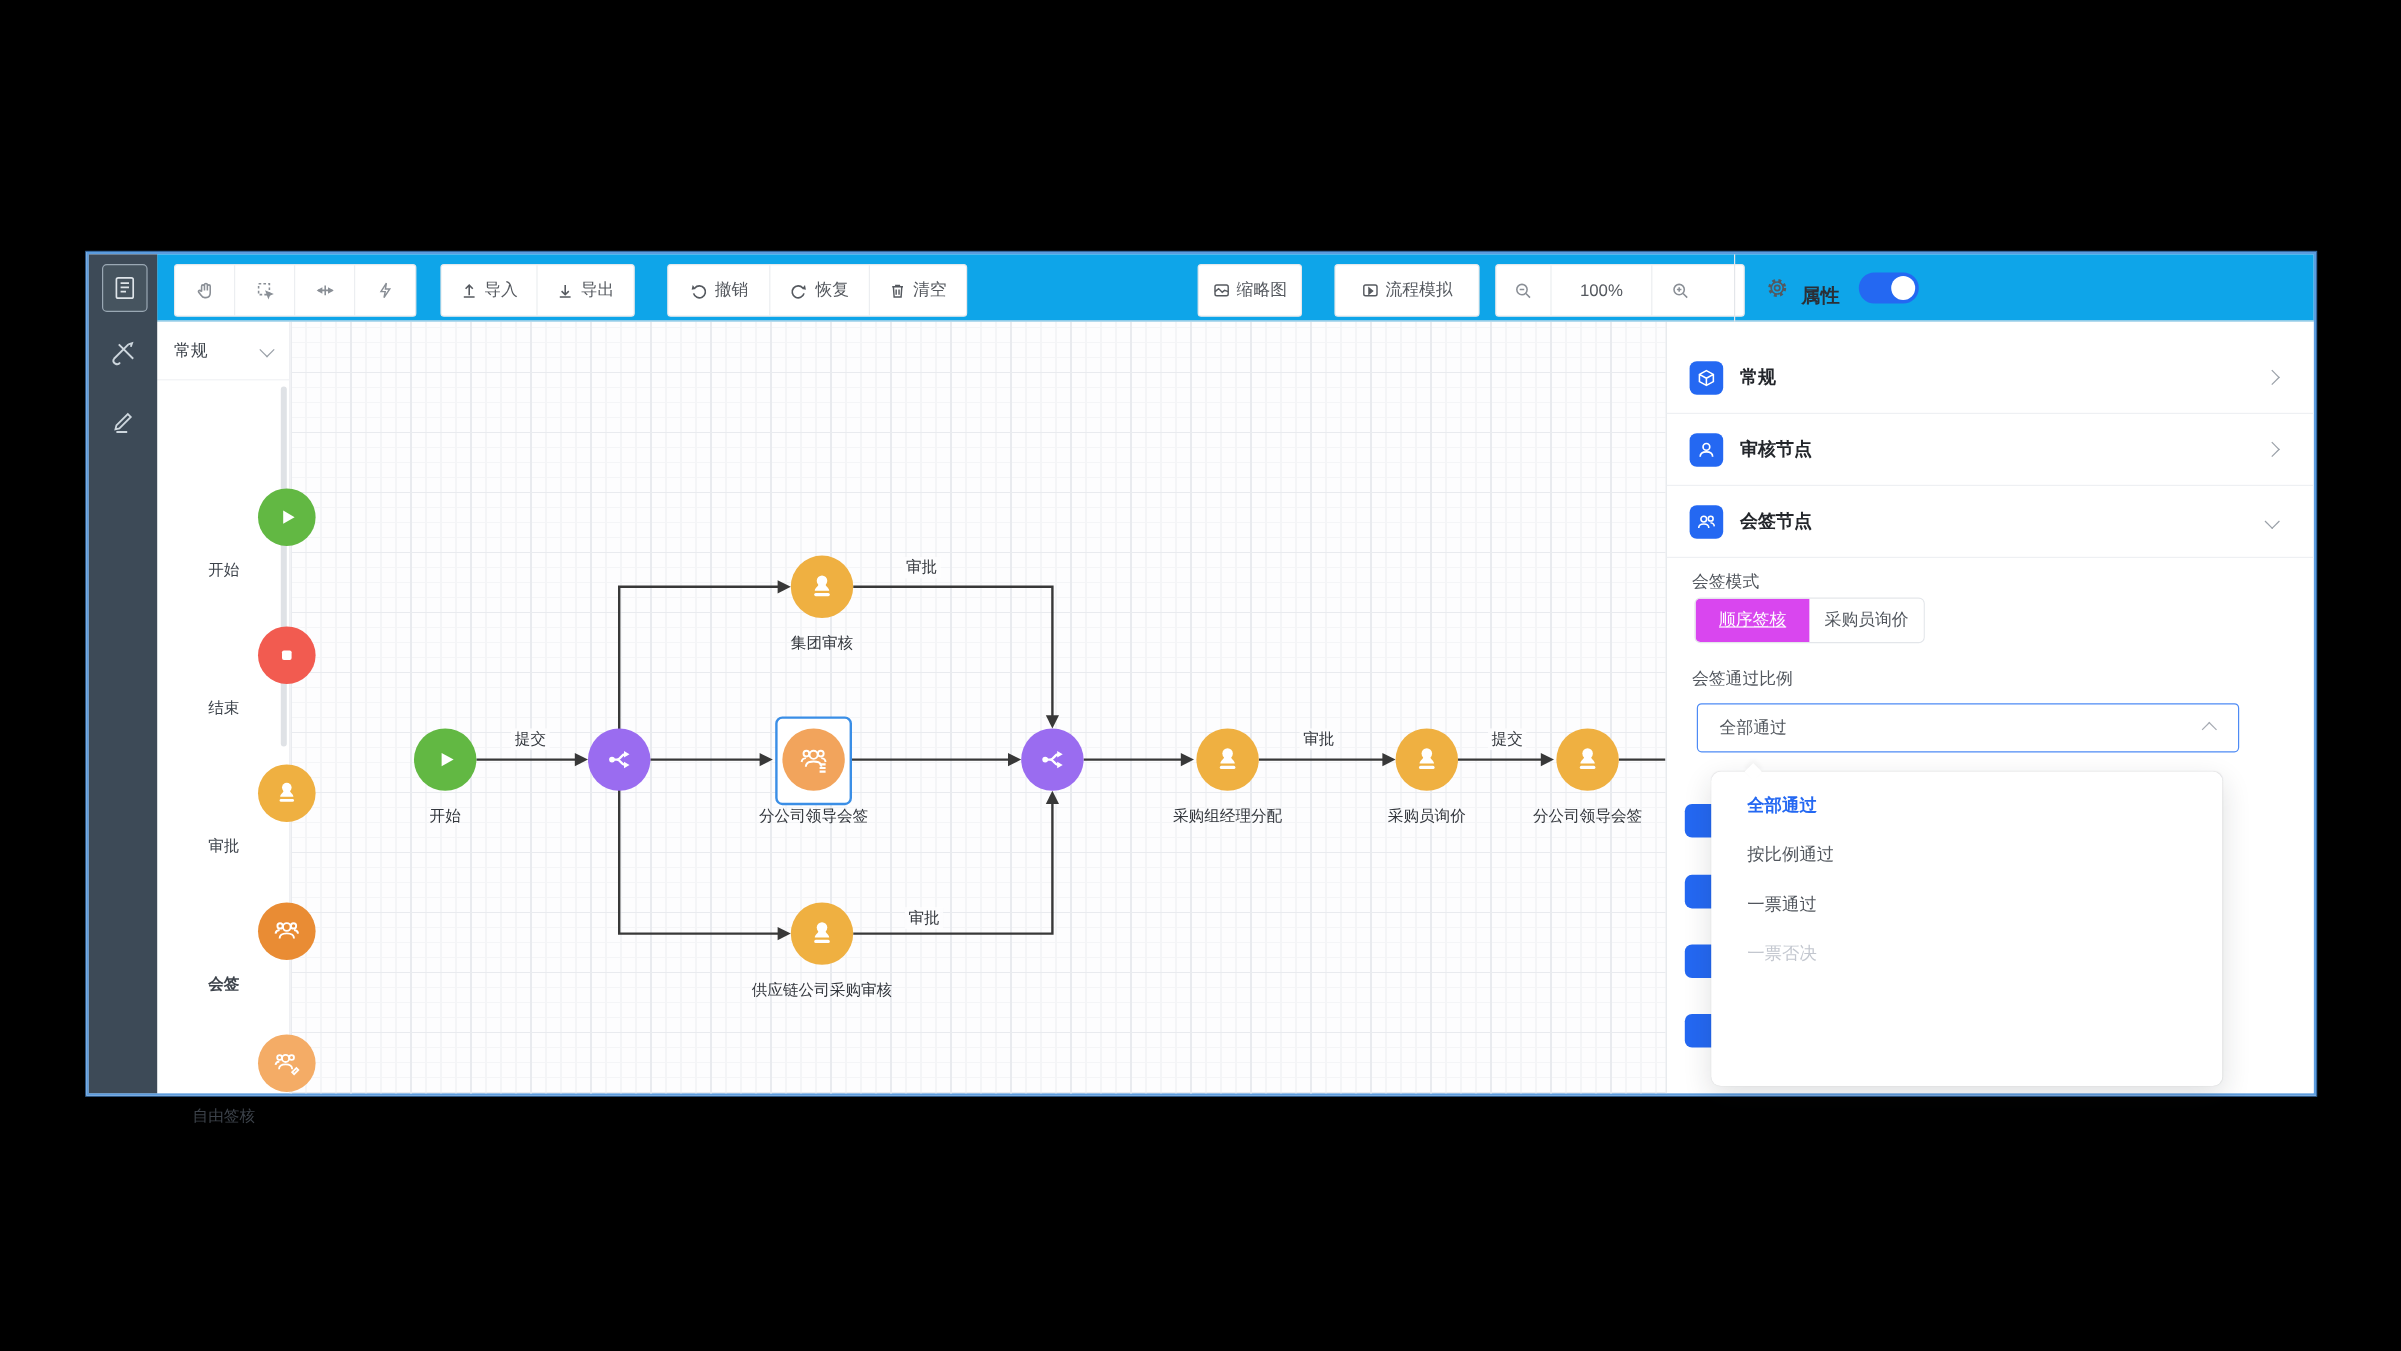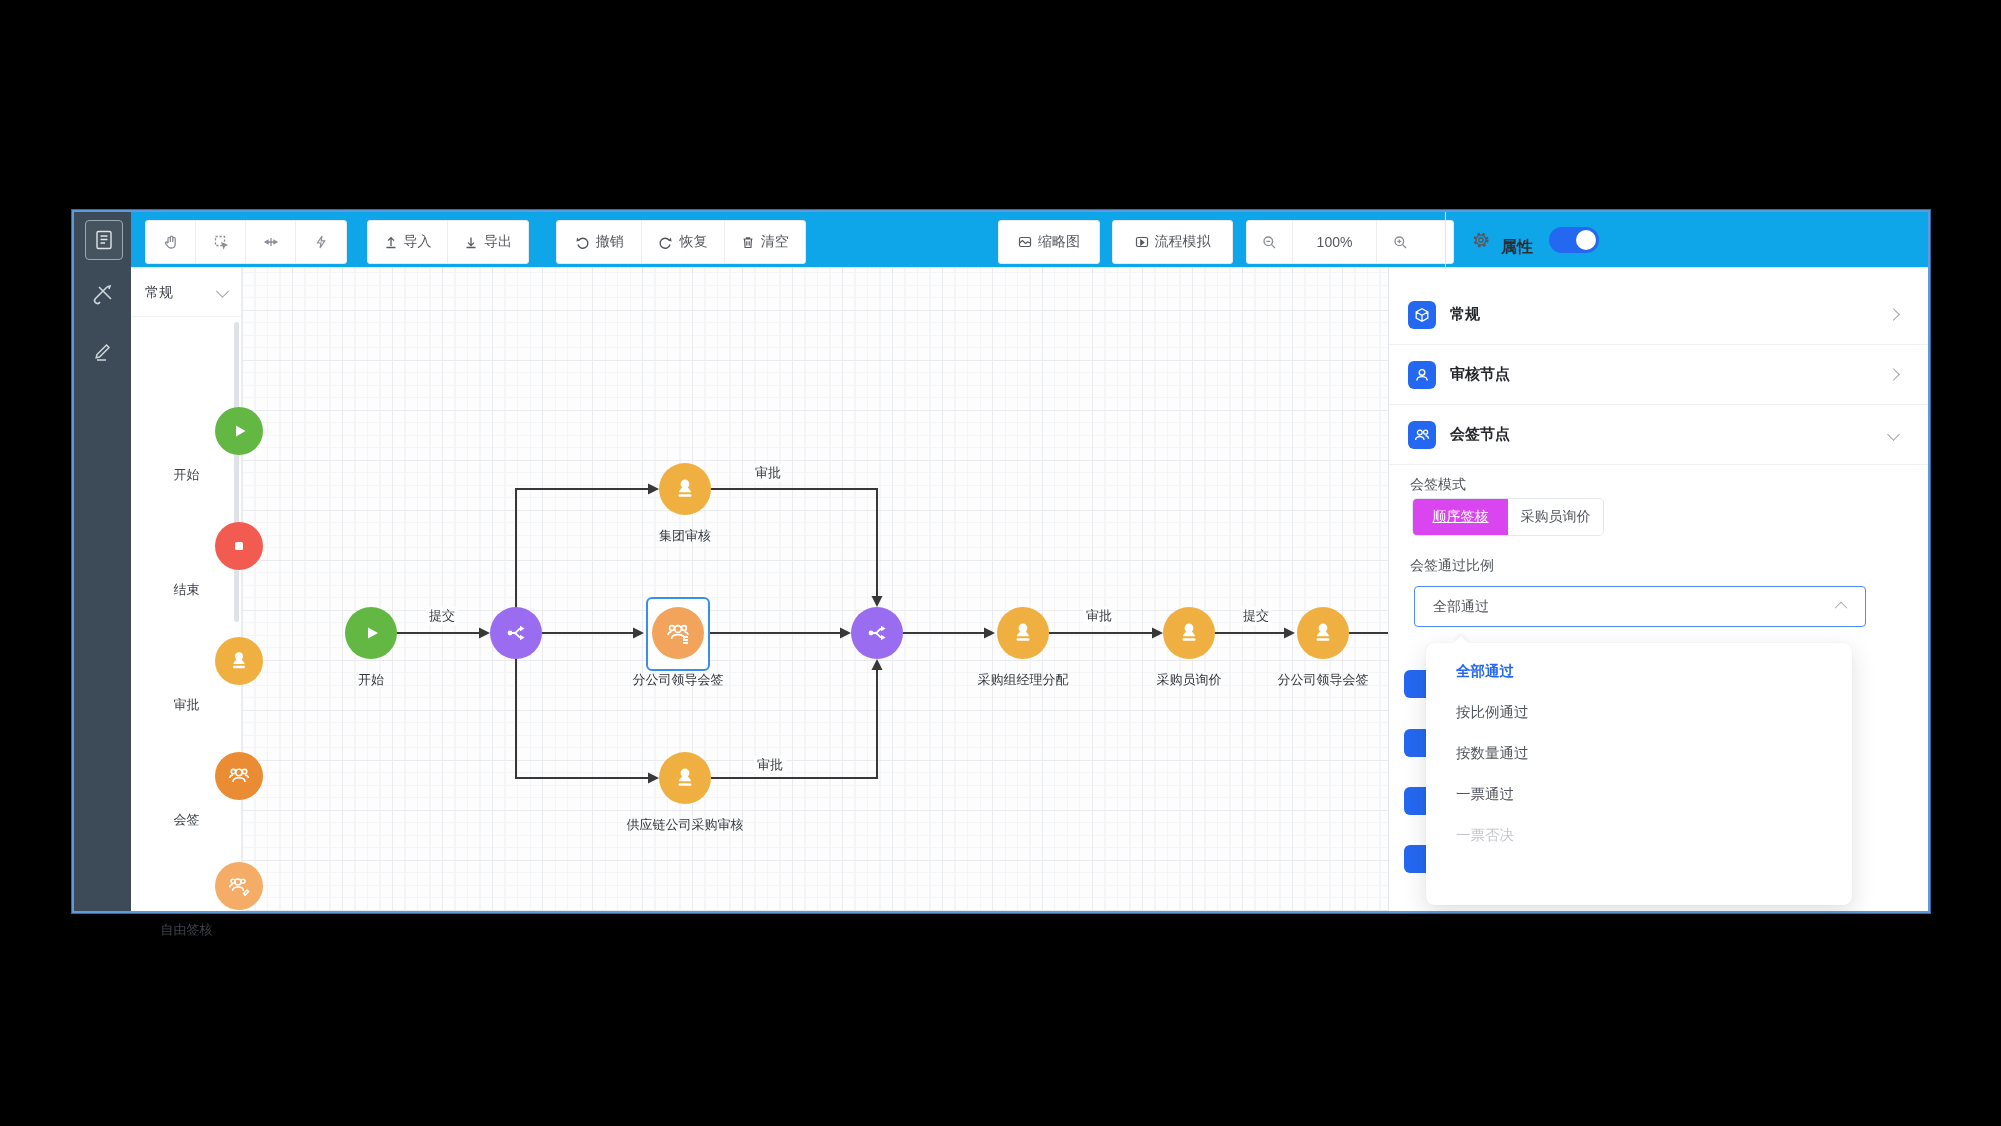--- a/index.html
+++ b/index.html
@@ -392,7 +392,7 @@
       </div>
     </div>
 
-    <div class="btn" style="left:867px;width:102px;">
+    <div class="btn" style="left:867px;width:87px;">
       <span class="ic">
           <svg width="14" height="13" fill="none" stroke="#55595f" stroke-width="1.2">
         <rect x="1.5" y="1.5" width="11" height="9" rx="1.5"></rect>

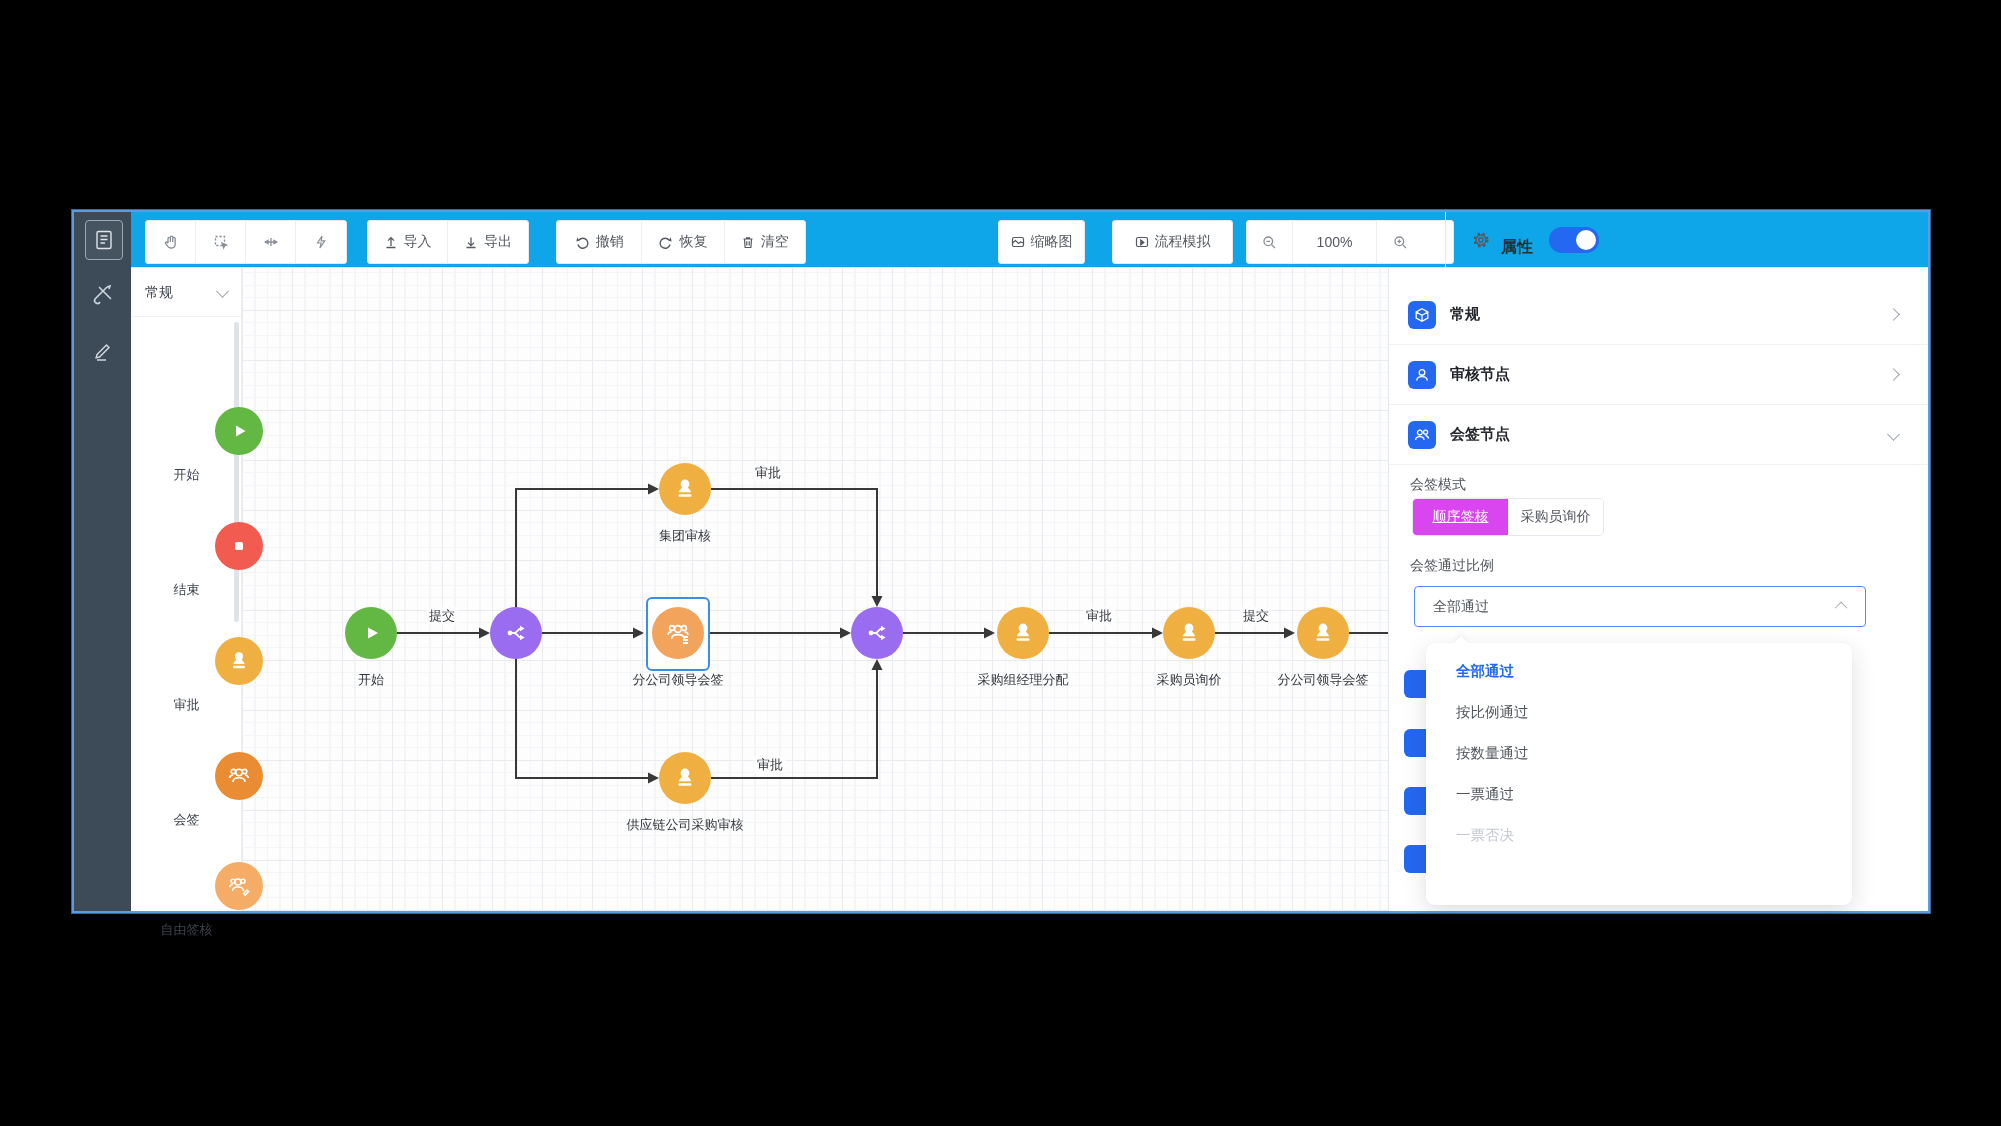--- a/index.html
+++ b/index.html
@@ -504,7 +504,6 @@
       <div class="notch"></div>
       <div class="opt sel">全部通过</div>
       <div class="opt">按比例通过</div>
-      <div class="opt">按数量通过</div>
       <div class="opt">一票通过</div>
       <div class="opt dis">一票否决</div>
     </div>

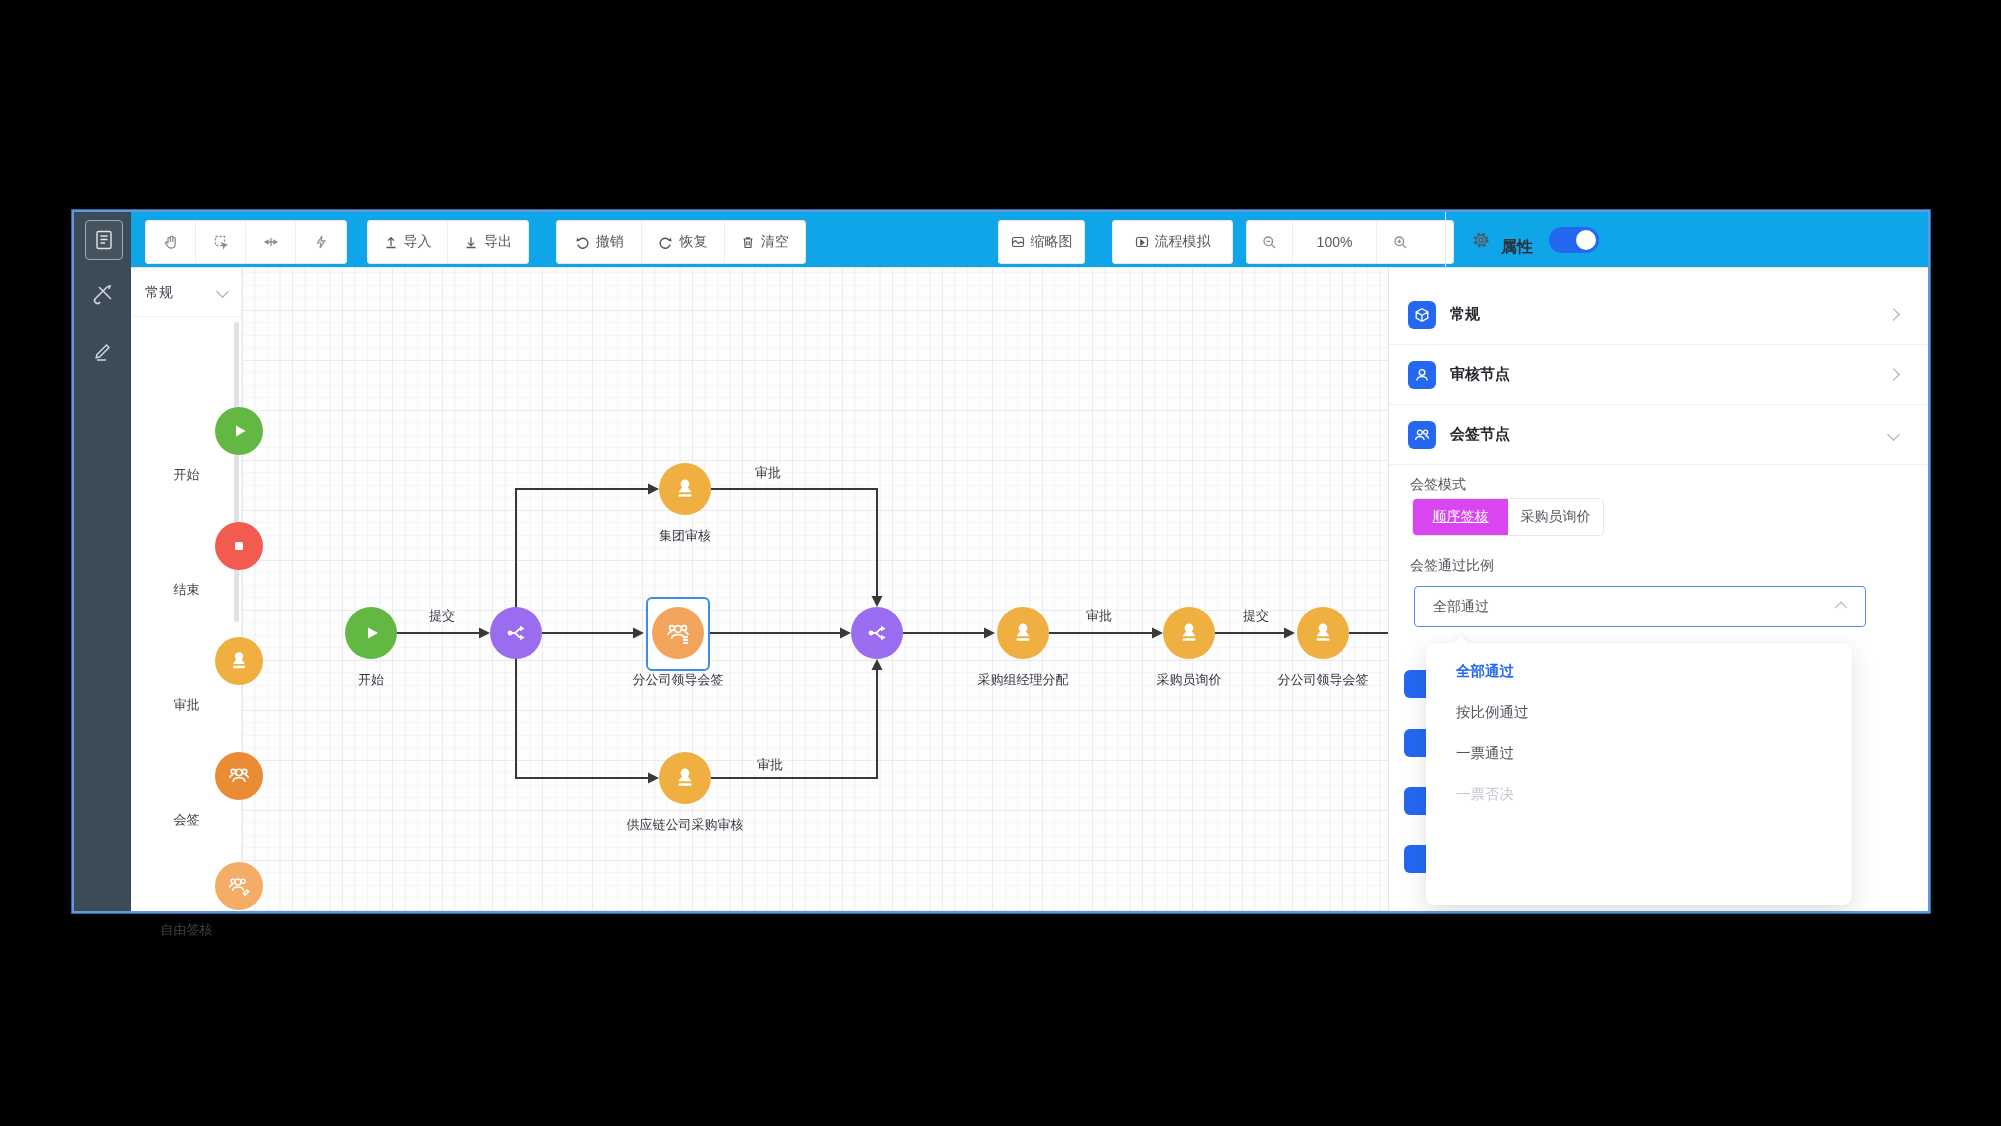--- a/index.html
+++ b/index.html
@@ -290,7 +290,7 @@
           </svg>
         </span>
     </div>
-    <div class="pitem-l" style="top:543px;">会签</div>
+    <div class="pitem-l" style="top:543px;font-weight:bold;">会签</div>
 
     <div class="pitem-c" style="left:84px;top:594px;background:#F4AC66;">
       <span class="ic">

